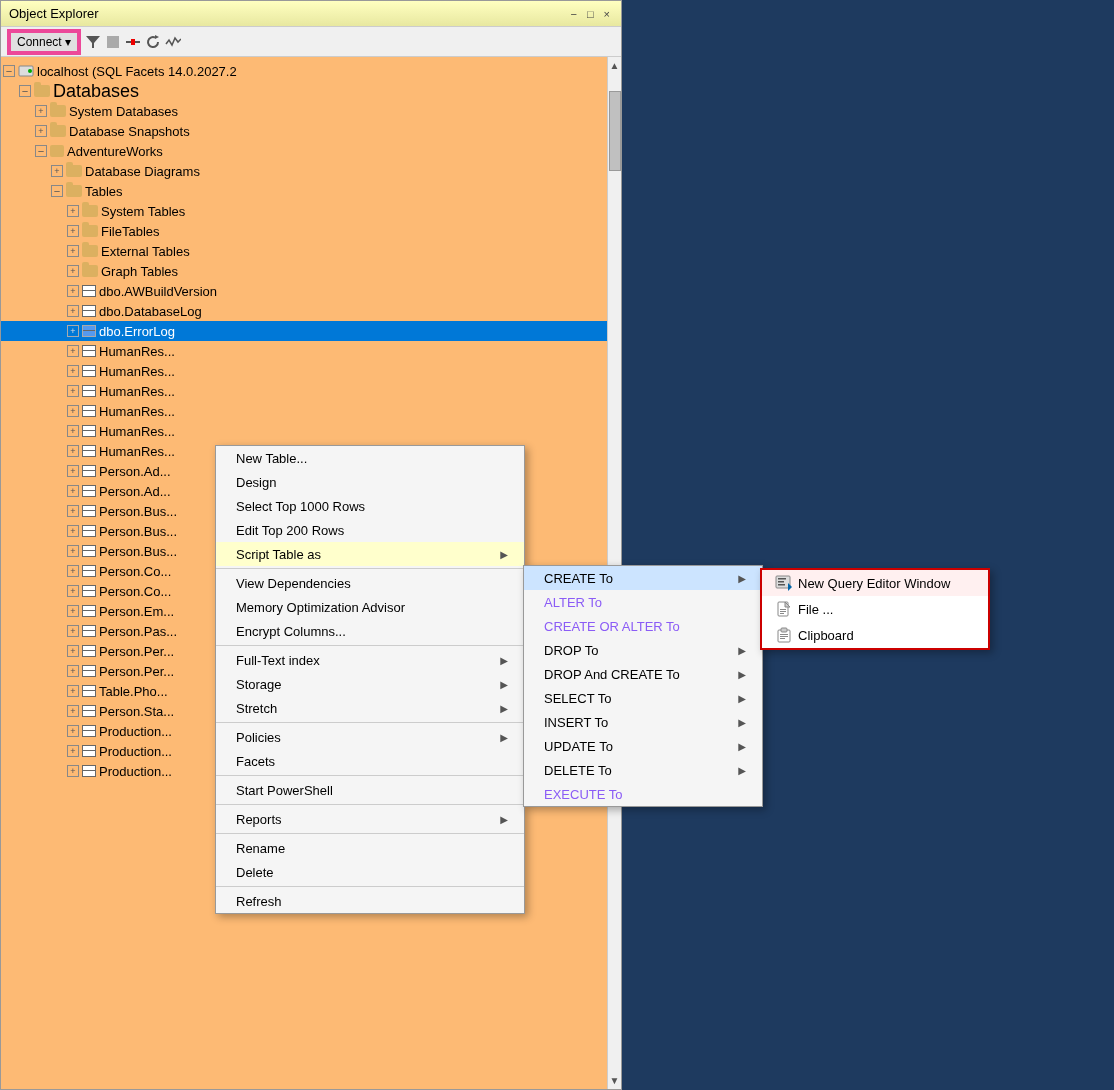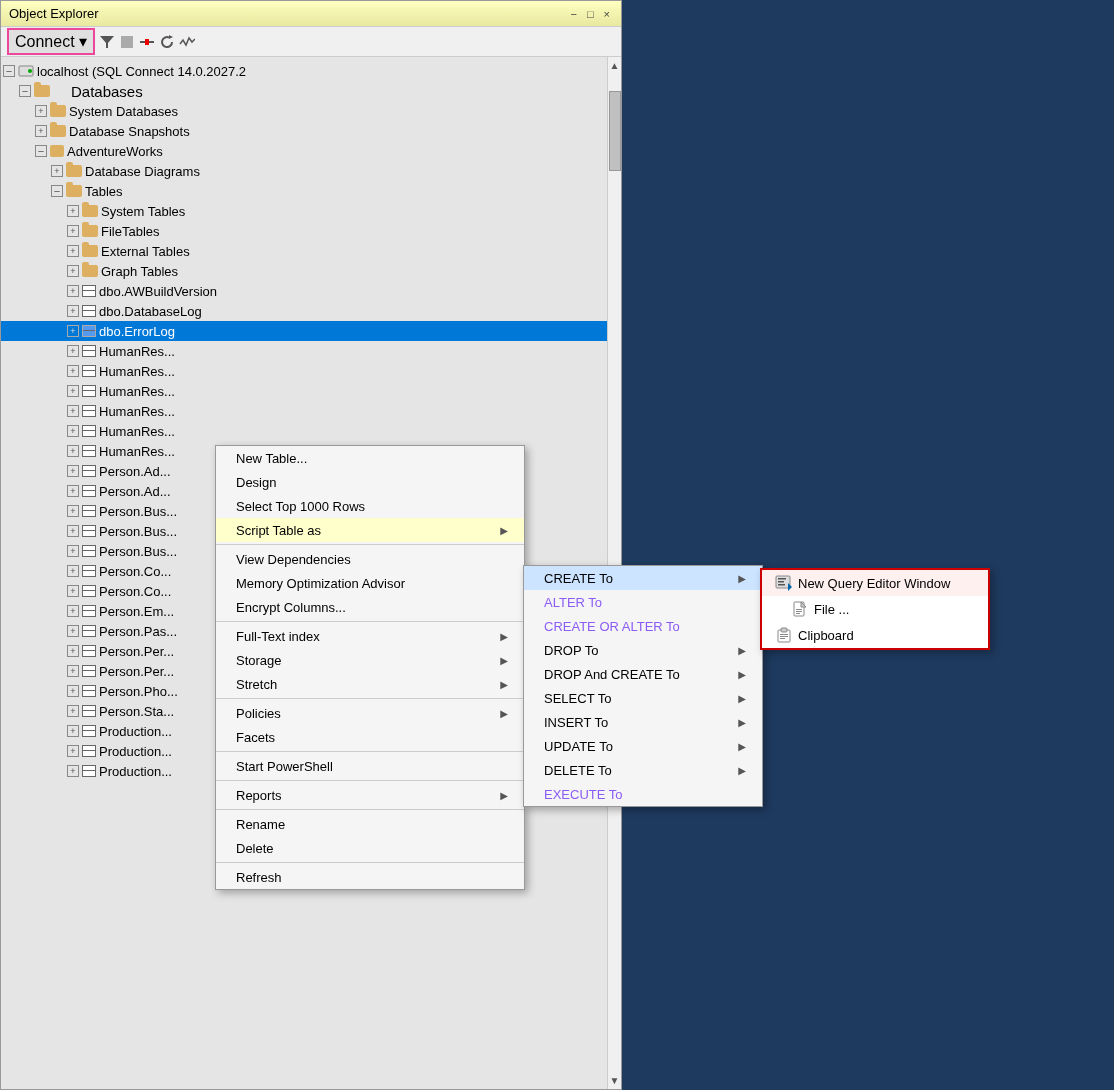--- a/index.html
+++ b/index.html
@@ -19,7 +19,7 @@
       top: 0; left: 0;
       width: 622px;
       height: 1090px;
-      background: #e5e5e5;
+      background: #fdba74;
       border: 1px solid #999;
       display: flex;
       flex-direction: column;

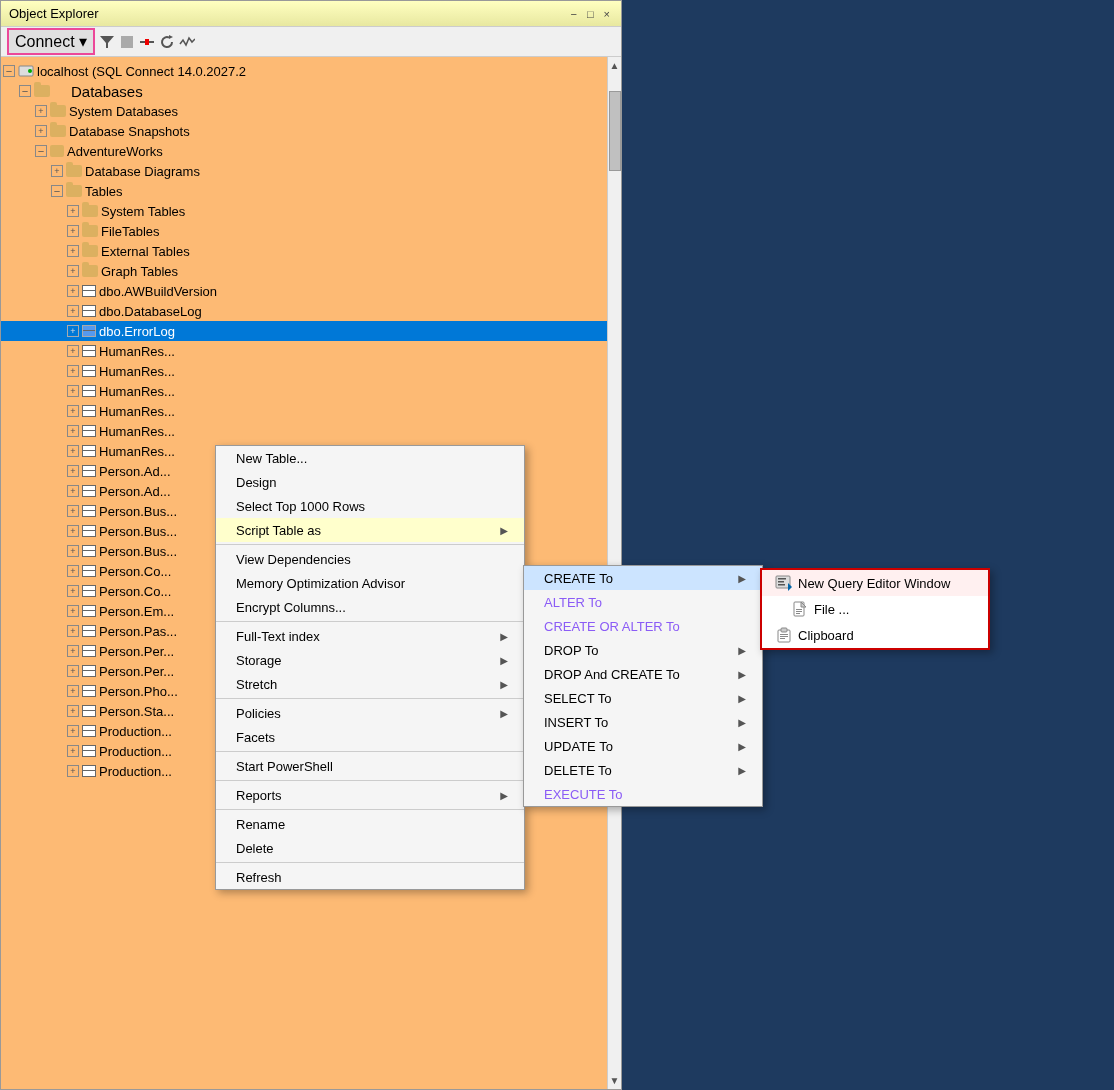--- a/index.html
+++ b/index.html
@@ -69,10 +69,10 @@
       align-items: flex-end;
       gap: 2px;
       background: #e0e0e0;
-      border: 2px solid #ec4899;
+      border: 4px solid #ec4899;
       padding: 2px 6px;
       cursor: pointer;
-      font-size: 16px;
+      font-size: 12px;
     }
 
     .toolbar-icon {

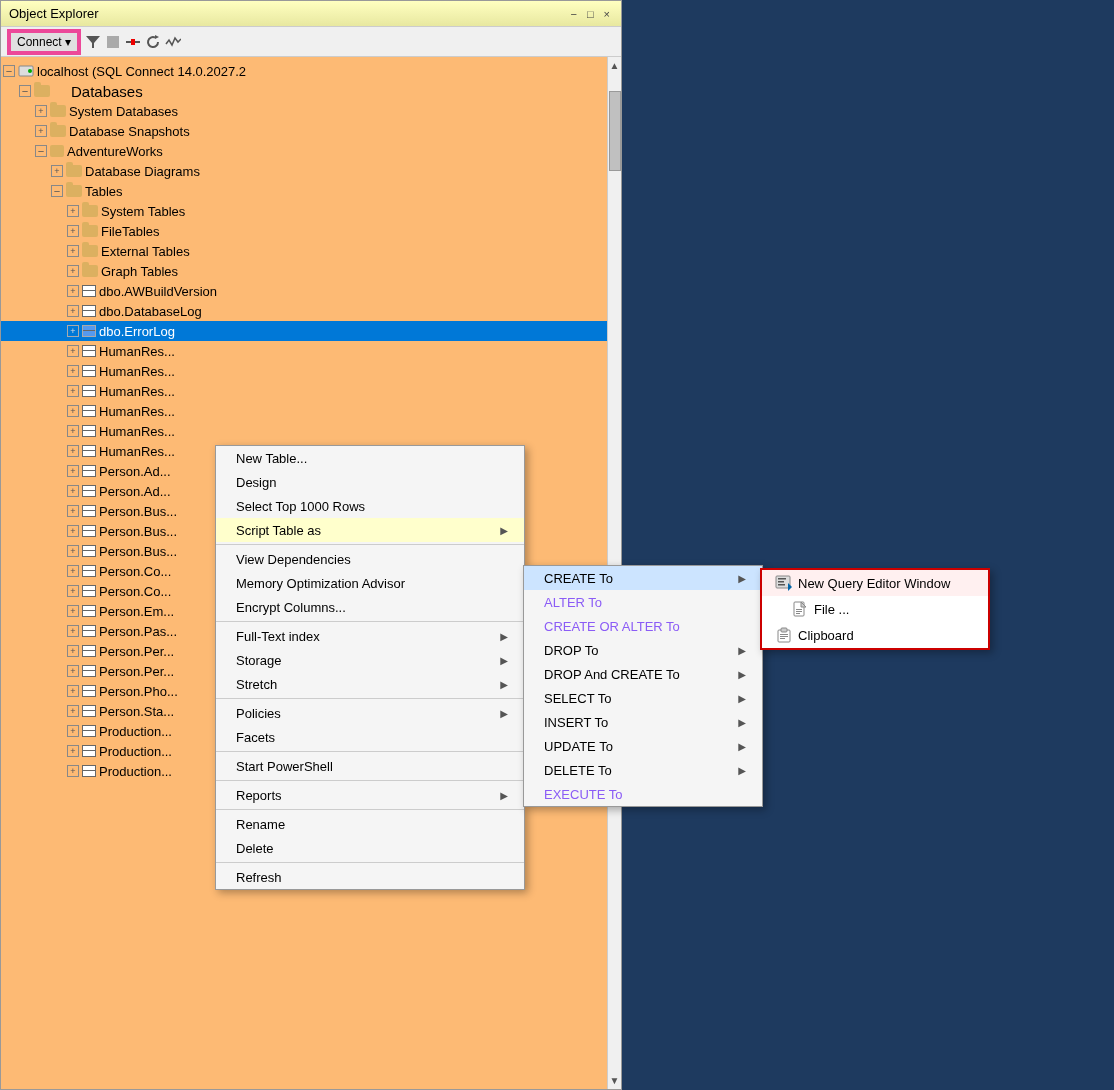--- a/index.html
+++ b/index.html
@@ -337,7 +337,7 @@
           <rect x="1" y="3" width="14" height="10" rx="1" fill="#ddd" stroke="#888"></rect>
           <circle cx="12" cy="8" r="2" fill="#0a0"></circle>
         </svg>
-        <span style="font-size:13px;">localhost (SQL Connect 14.0.2027.2</span>
+        <span style="font-size:13px;">localhost (SQL Facets 14.0.2027.2</span>
       </div>
 
       <div class="tree-row" style="padding-left: 18px;">

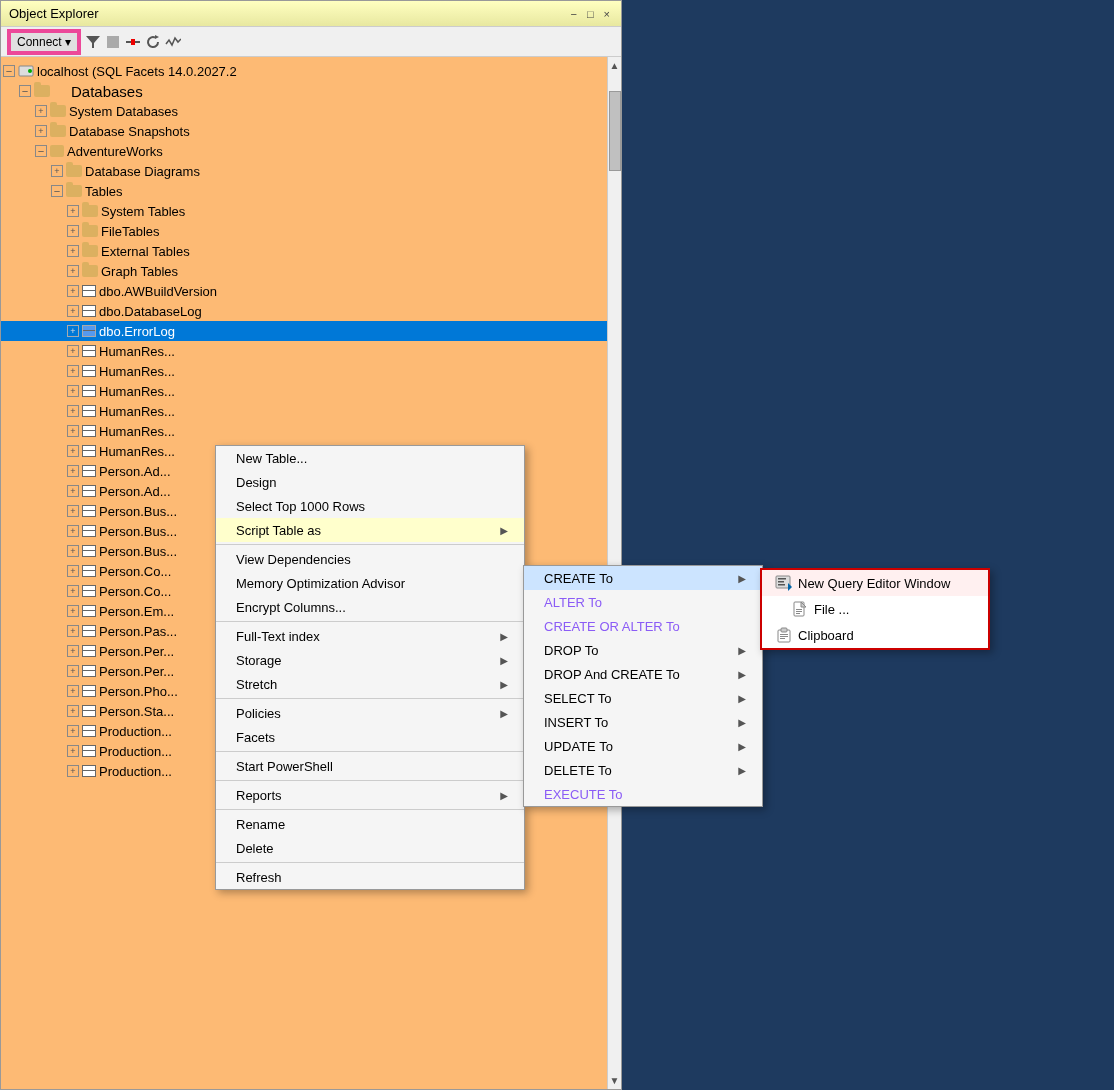--- a/index.html
+++ b/index.html
@@ -343,7 +343,7 @@
       <div class="tree-row" style="padding-left: 18px;">
         <span class="minus-box">−</span>
         <span class="folder-icon"></span>
-        <span style="font-size:15px;margin-left:18px;">Databases</span>
+        <span style="font-size:18px;">Databases</span>
       </div>
 
       <div class="tree-row" style="padding-left: 34px;">

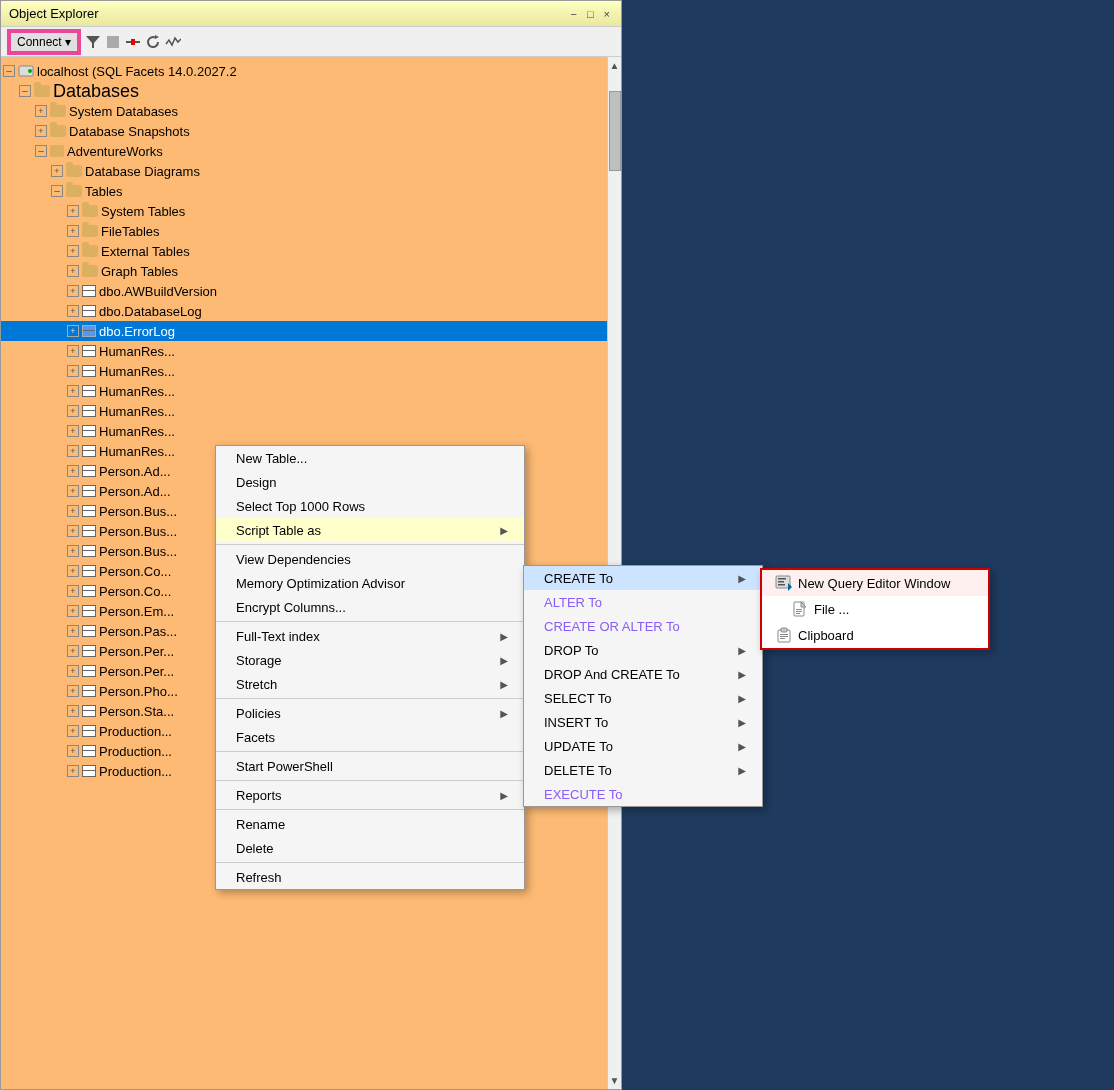--- a/index.html
+++ b/index.html
@@ -551,6 +551,9 @@
   <div class="menu-item">
     <span>Select Top 1000 Rows</span>
   </div>
+  <div class="menu-item">
+    <span>Edit Top 200 Rows</span>
+  </div>
   <div class="menu-item highlighted">
     <span>Script Table as</span>
     <span class="menu-arrow">▶</span>

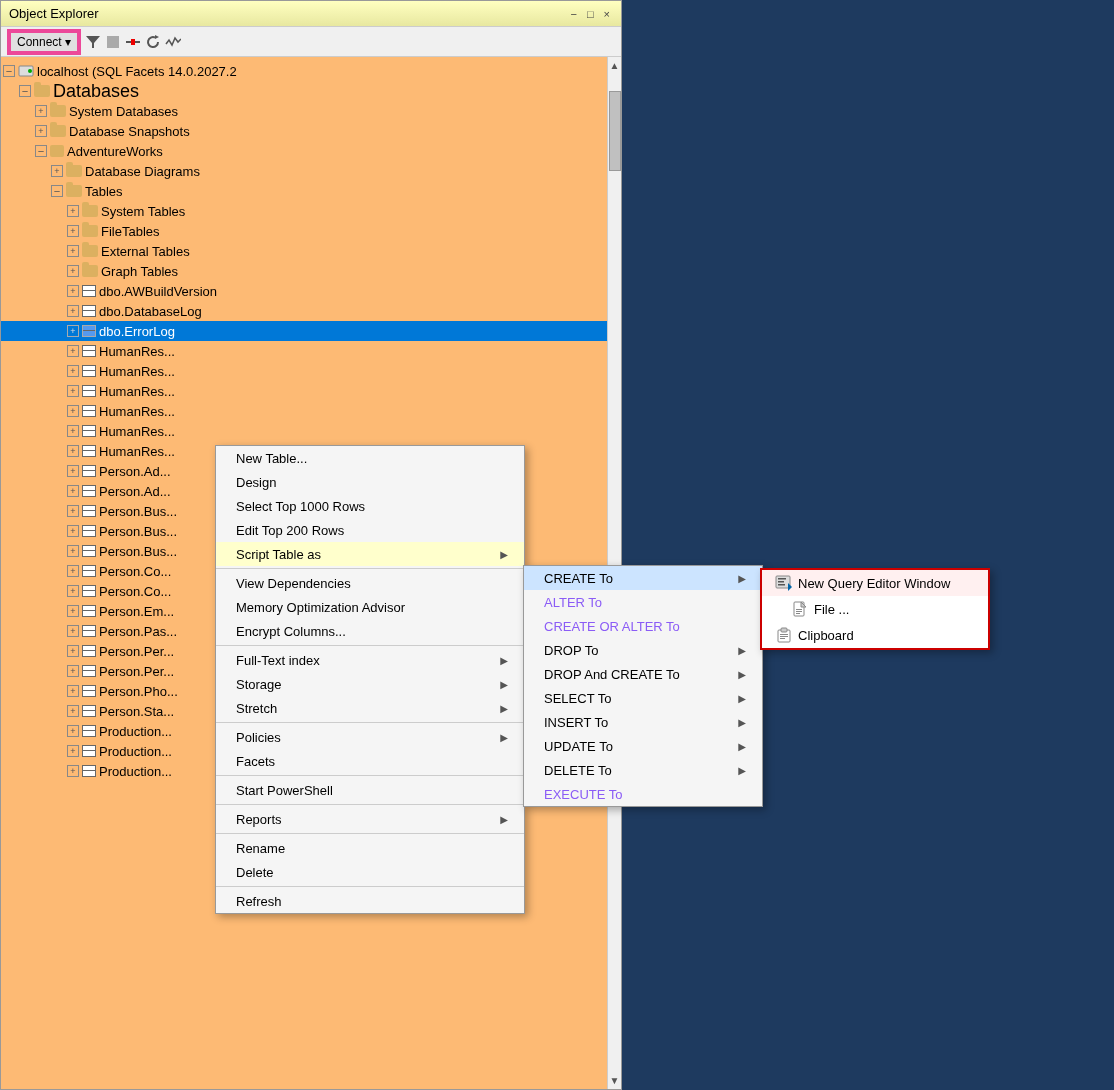--- a/index.html
+++ b/index.html
@@ -664,7 +664,7 @@
     </span>
     <span>New Query Editor Window</span>
   </div>
-  <div class="menu-item" style="padding: 4px 28px; height:26px;">
+  <div class="menu-item" style="padding: 4px 12px; height:26px;">
     <span style="display:inline-flex;align-items:center;justify-content:center;width:20px;height:16px;margin-right:4px;">
       <svg width="14" height="16" viewBox="0 0 14 16">
         <rect x="1" y="1" width="10" height="14" rx="1" fill="white" stroke="#888"></rect>

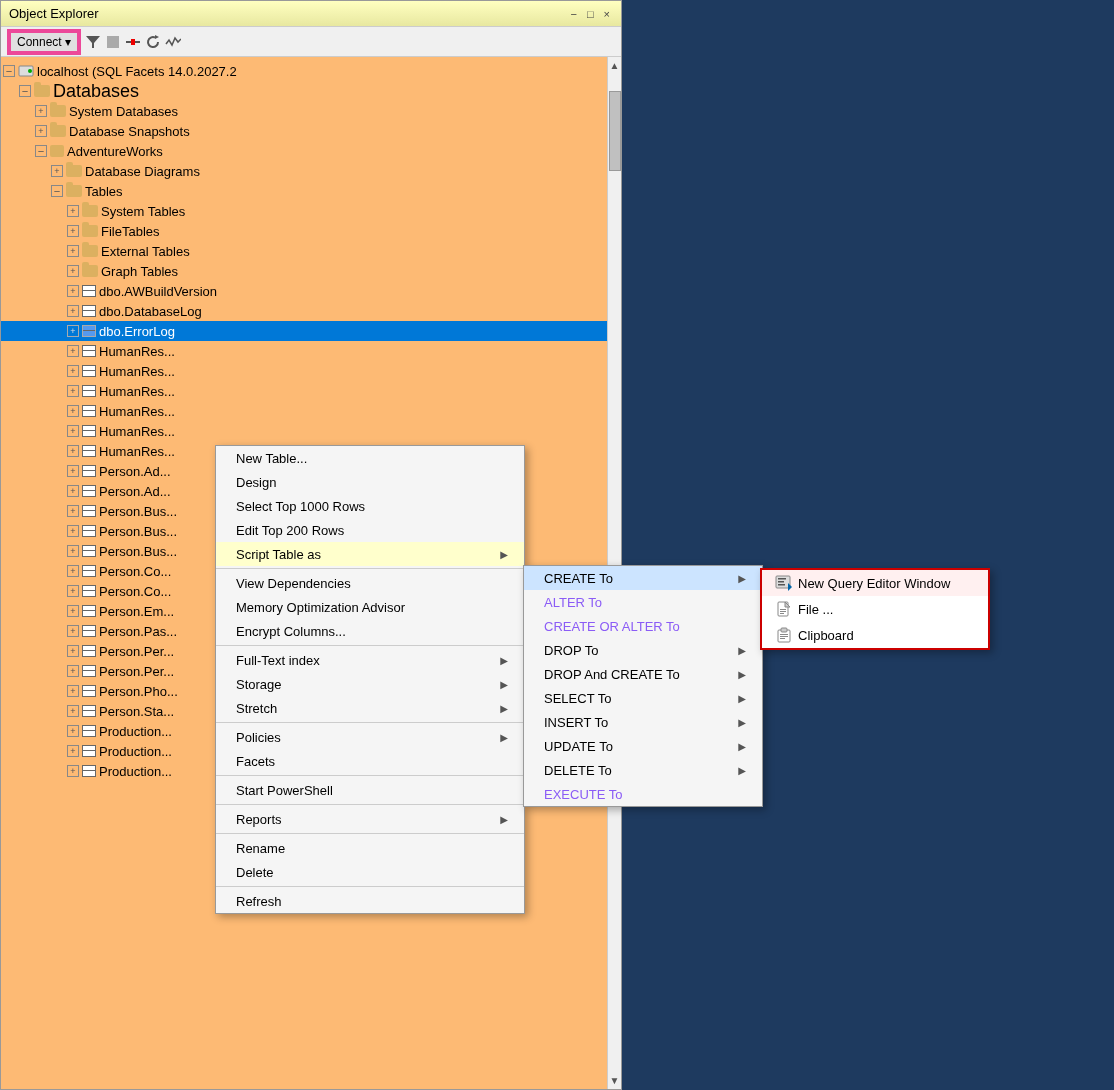--- a/index.html
+++ b/index.html
@@ -507,7 +507,7 @@
       <div class="tree-row" style="padding-left: 66px;">
         <span class="plus-box">+</span>
         <span class="table-icon"></span>
-        <span style="font-size:13px;">Person.Pho...</span>
+        <span style="font-size:13px;">Table.Pho...</span>
       </div>
       <div class="tree-row" style="padding-left: 66px;">
         <span class="plus-box">+</span>

